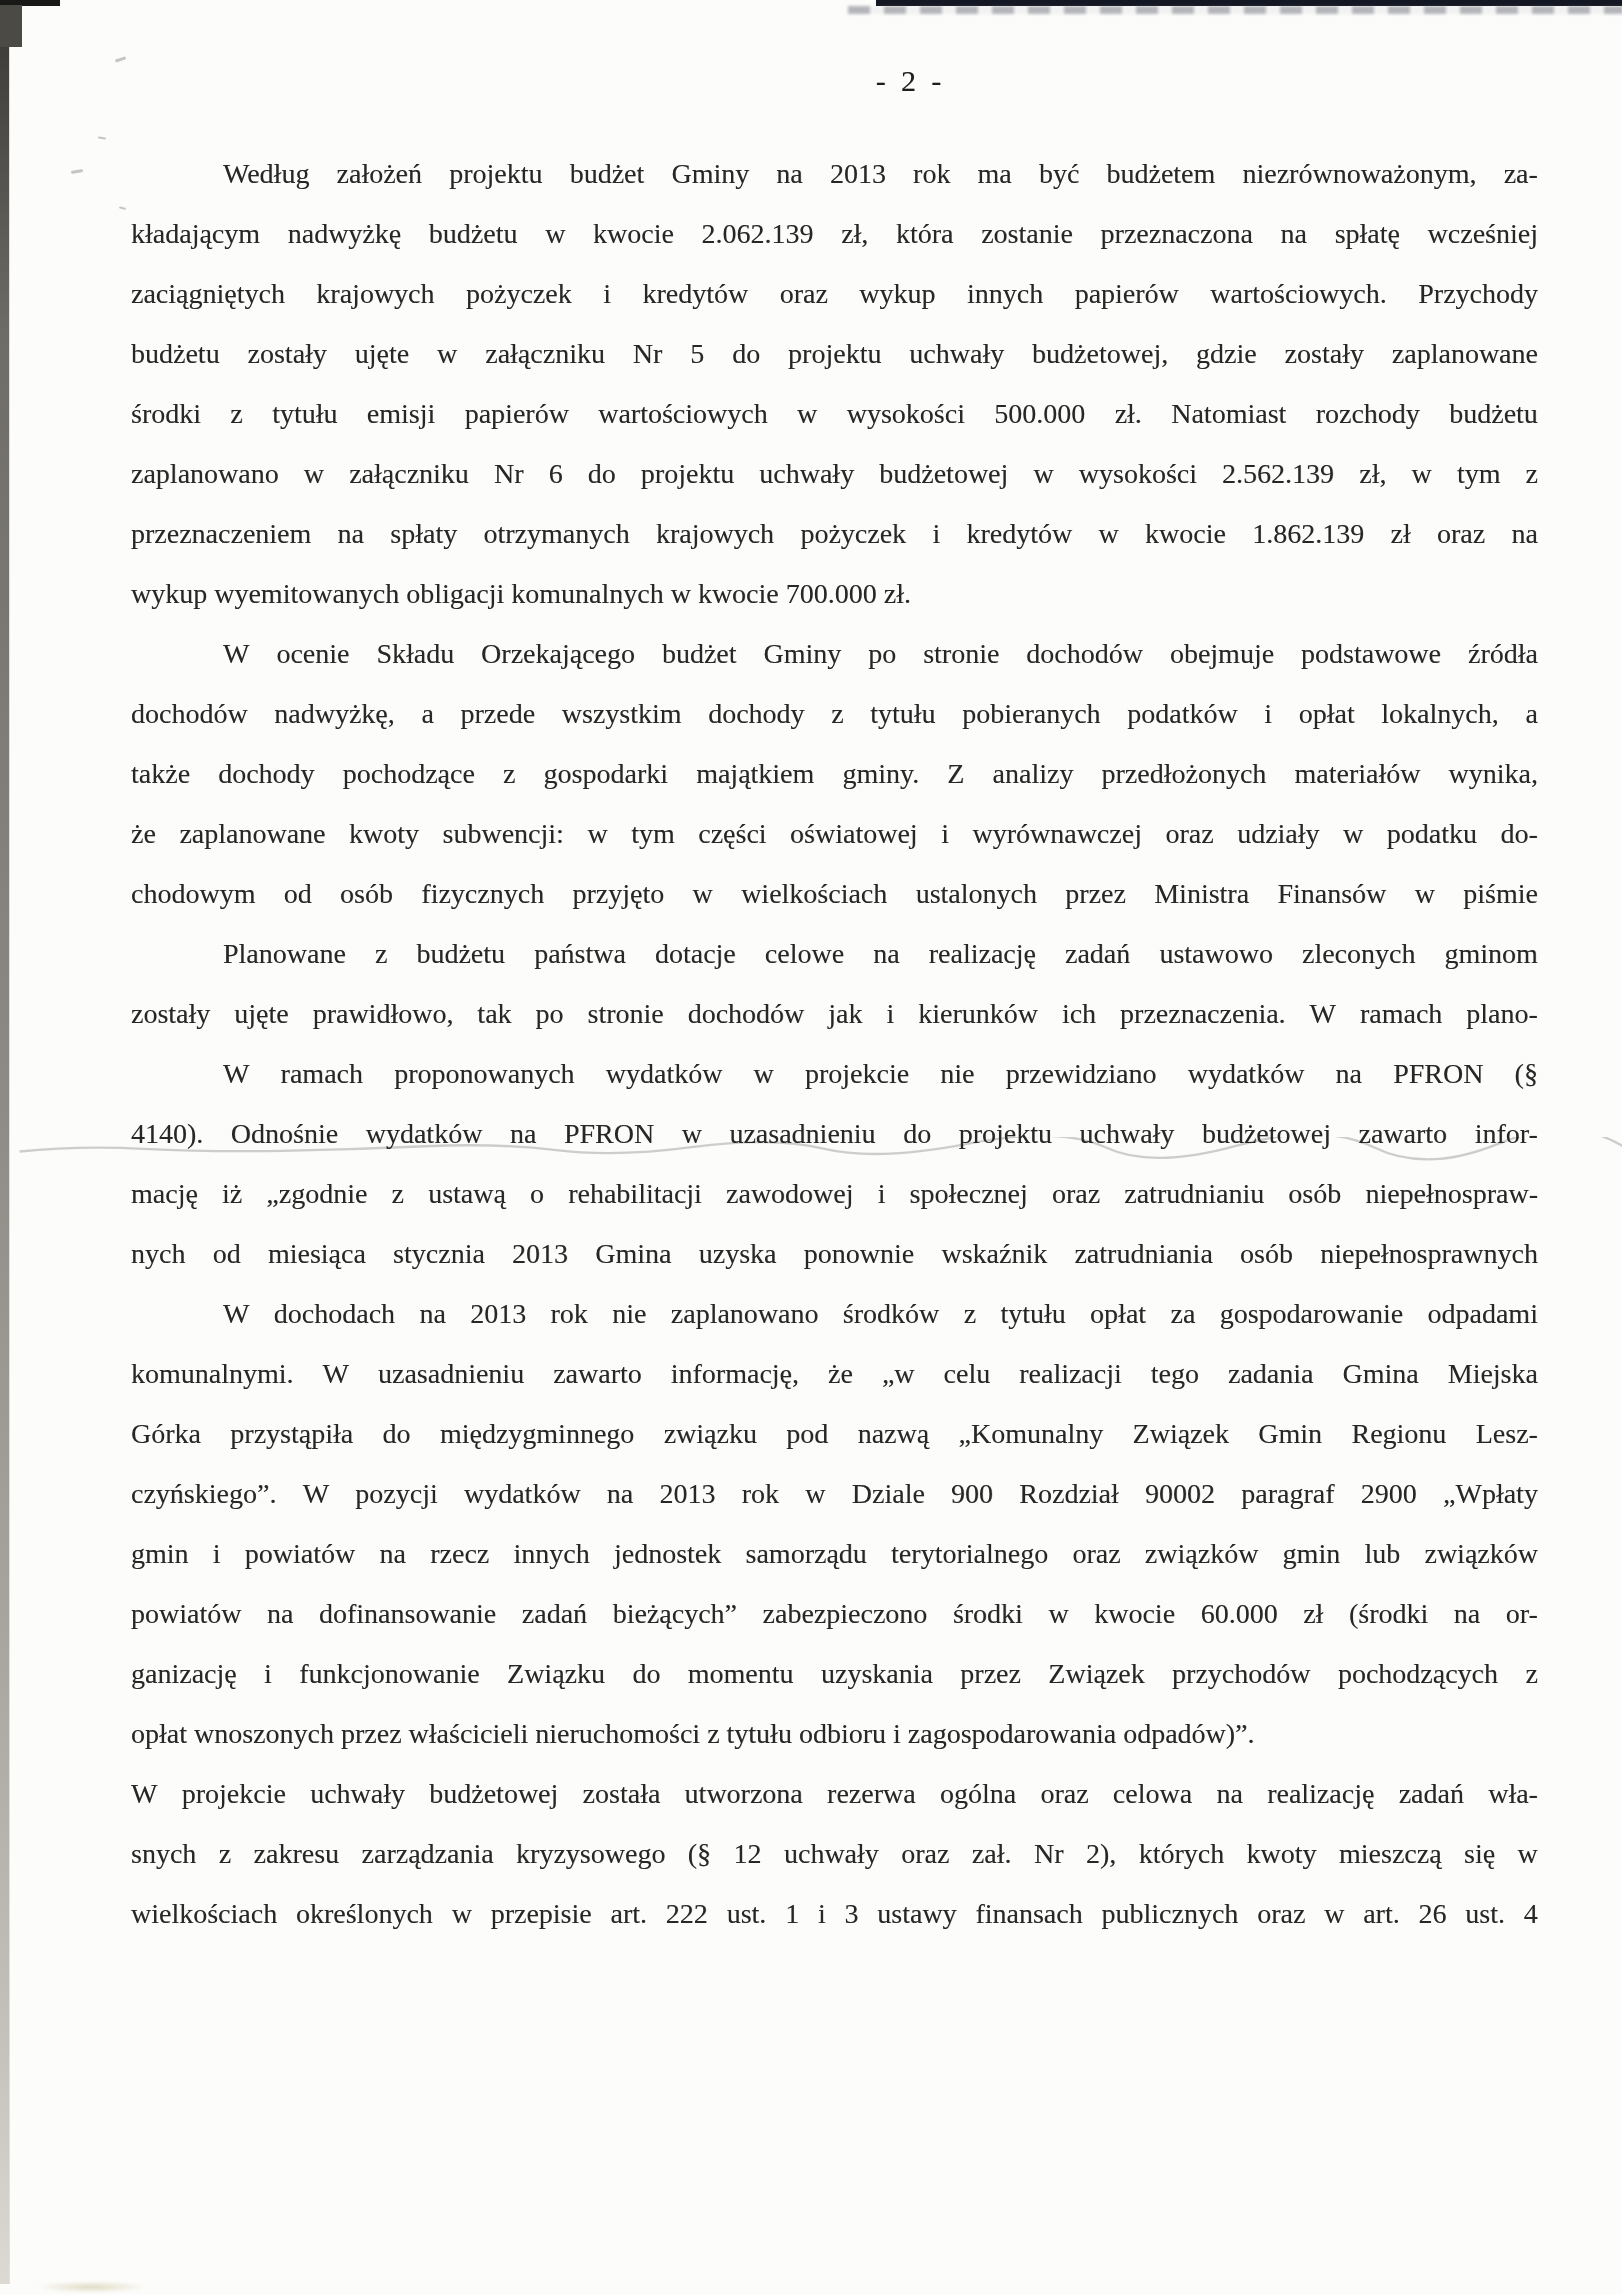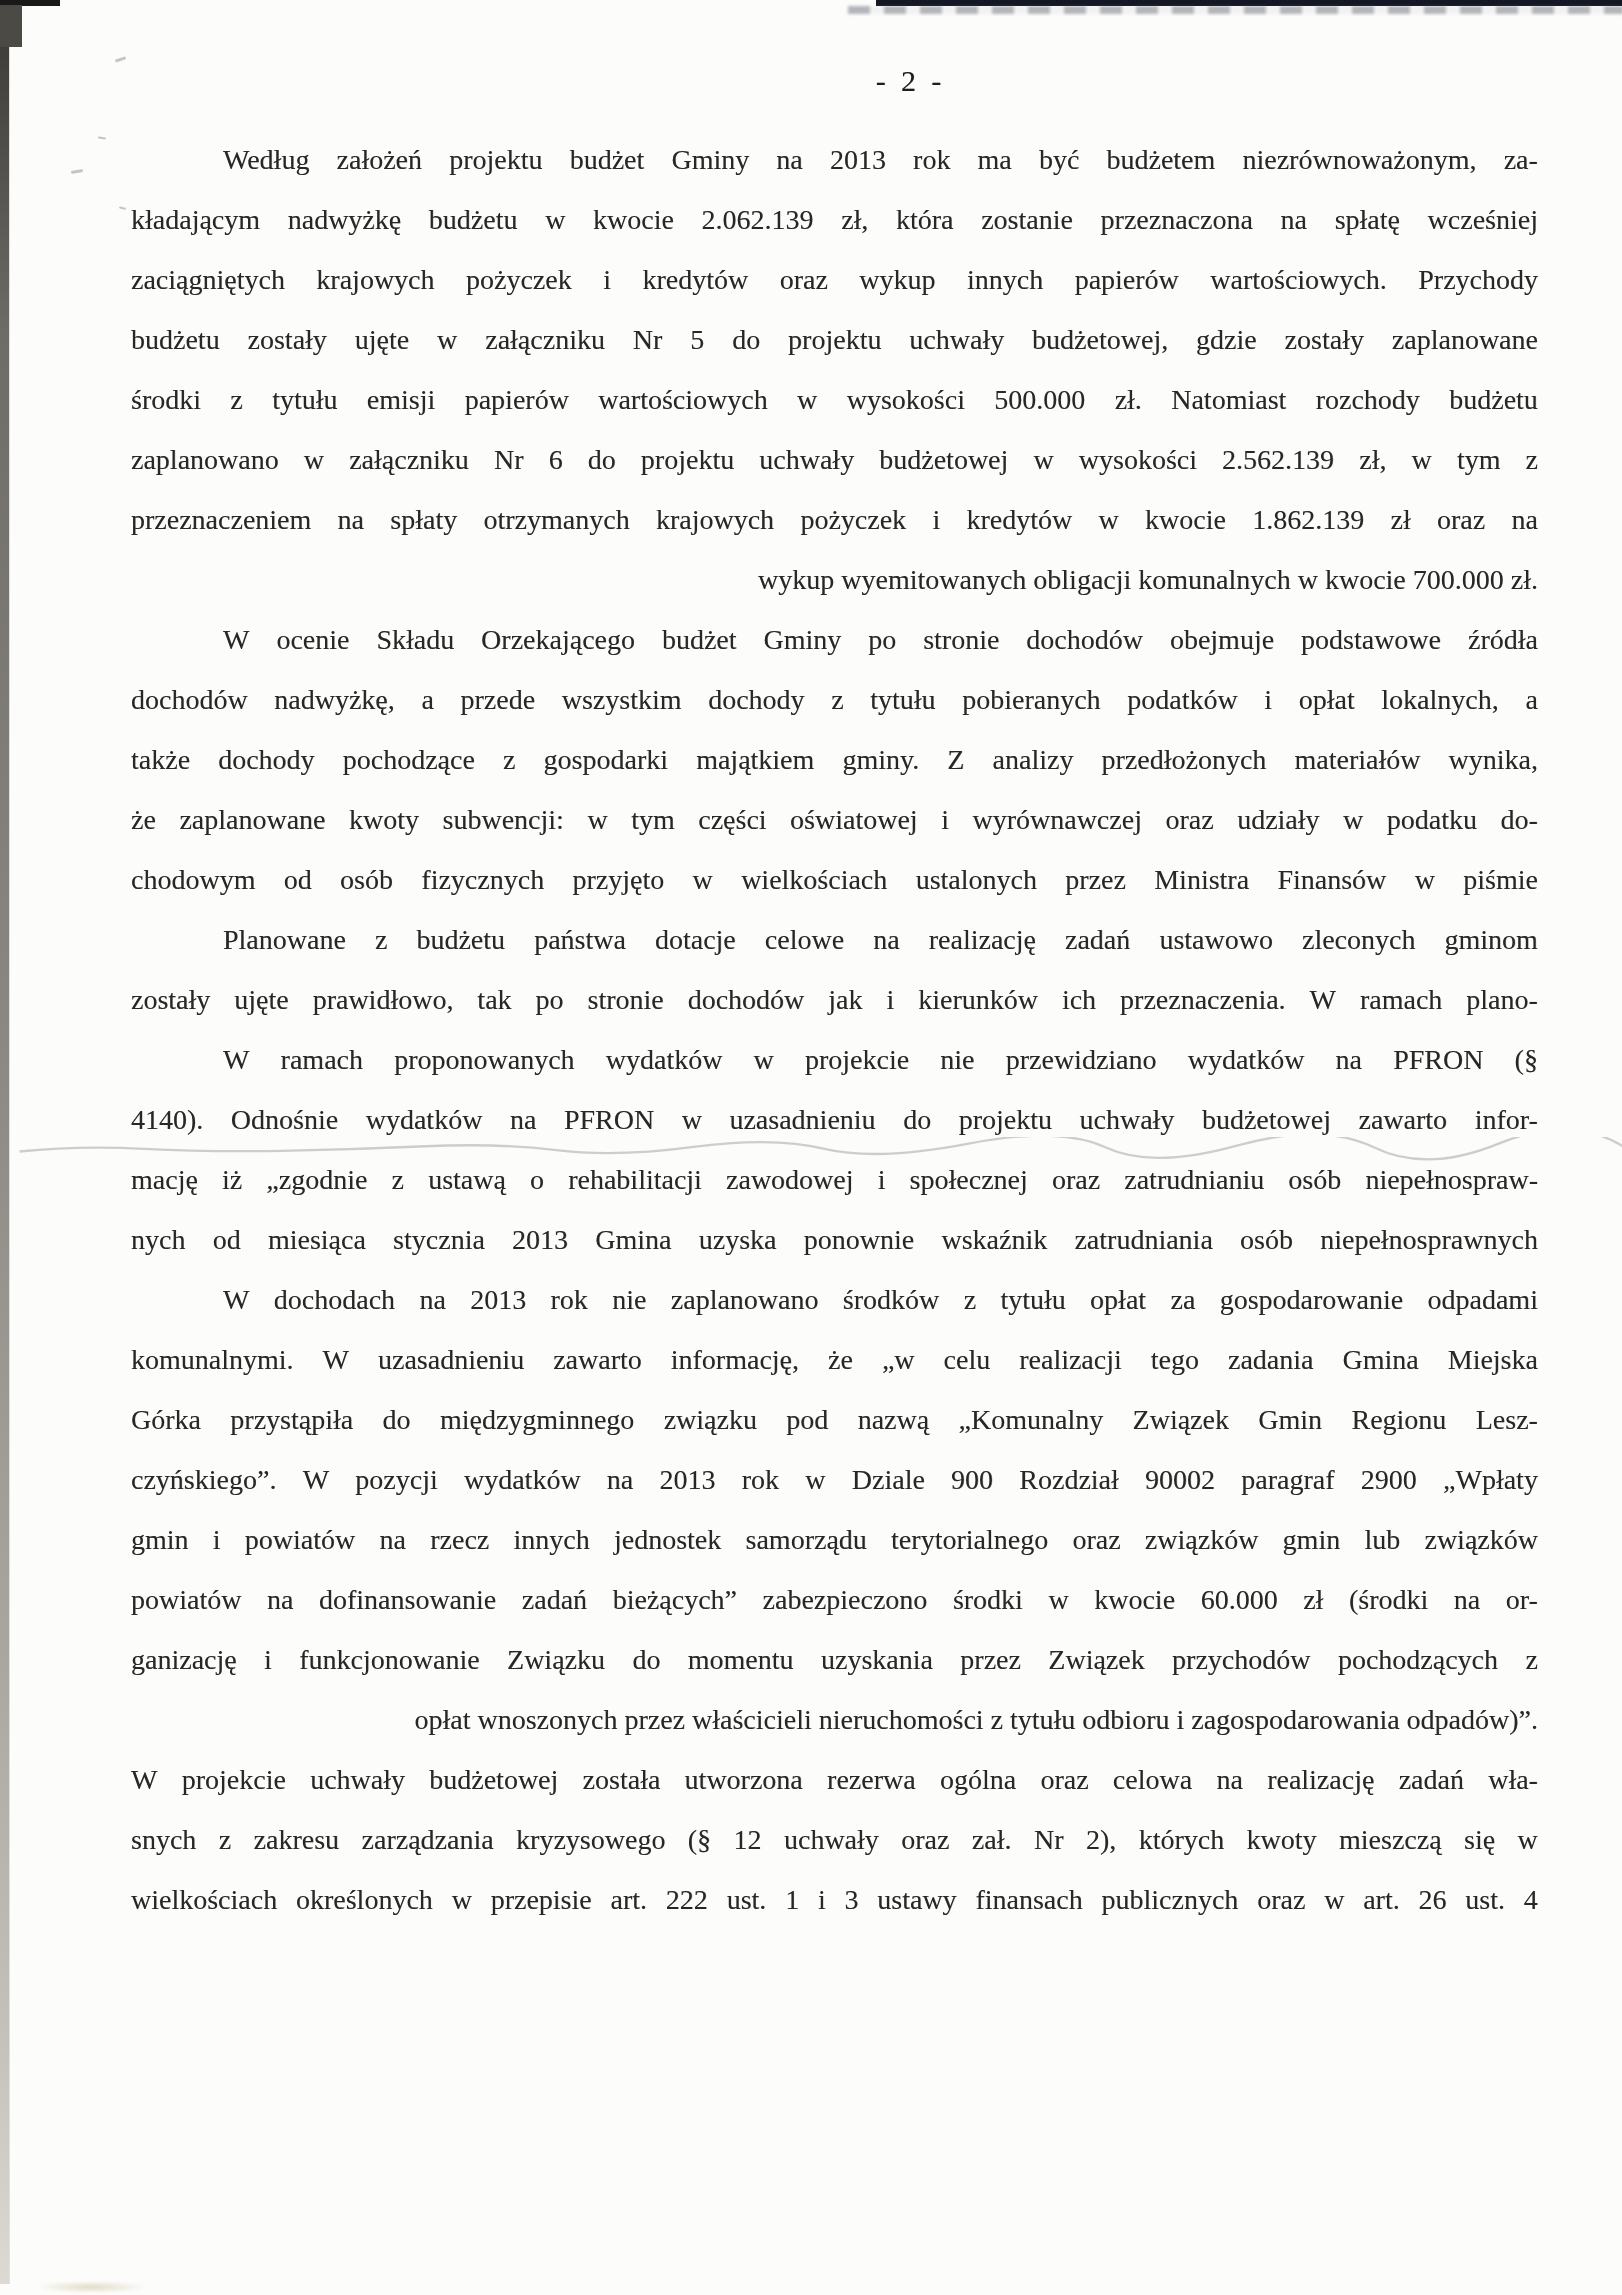--- a/index.html
+++ b/index.html
@@ -45,7 +45,7 @@
     text-shadow:0.3px 0.3px 0.5px rgba(20,20,20,.35);
   }
   .doc-body{
-    position:absolute;left:131px;top:130px;width:1407px;
+    position:absolute;left:131px;top:144px;width:1407px;
     font-size:28px;
     color:#272726;
     text-shadow:0.3px 0.4px 0.5px rgba(30,30,30,.33);

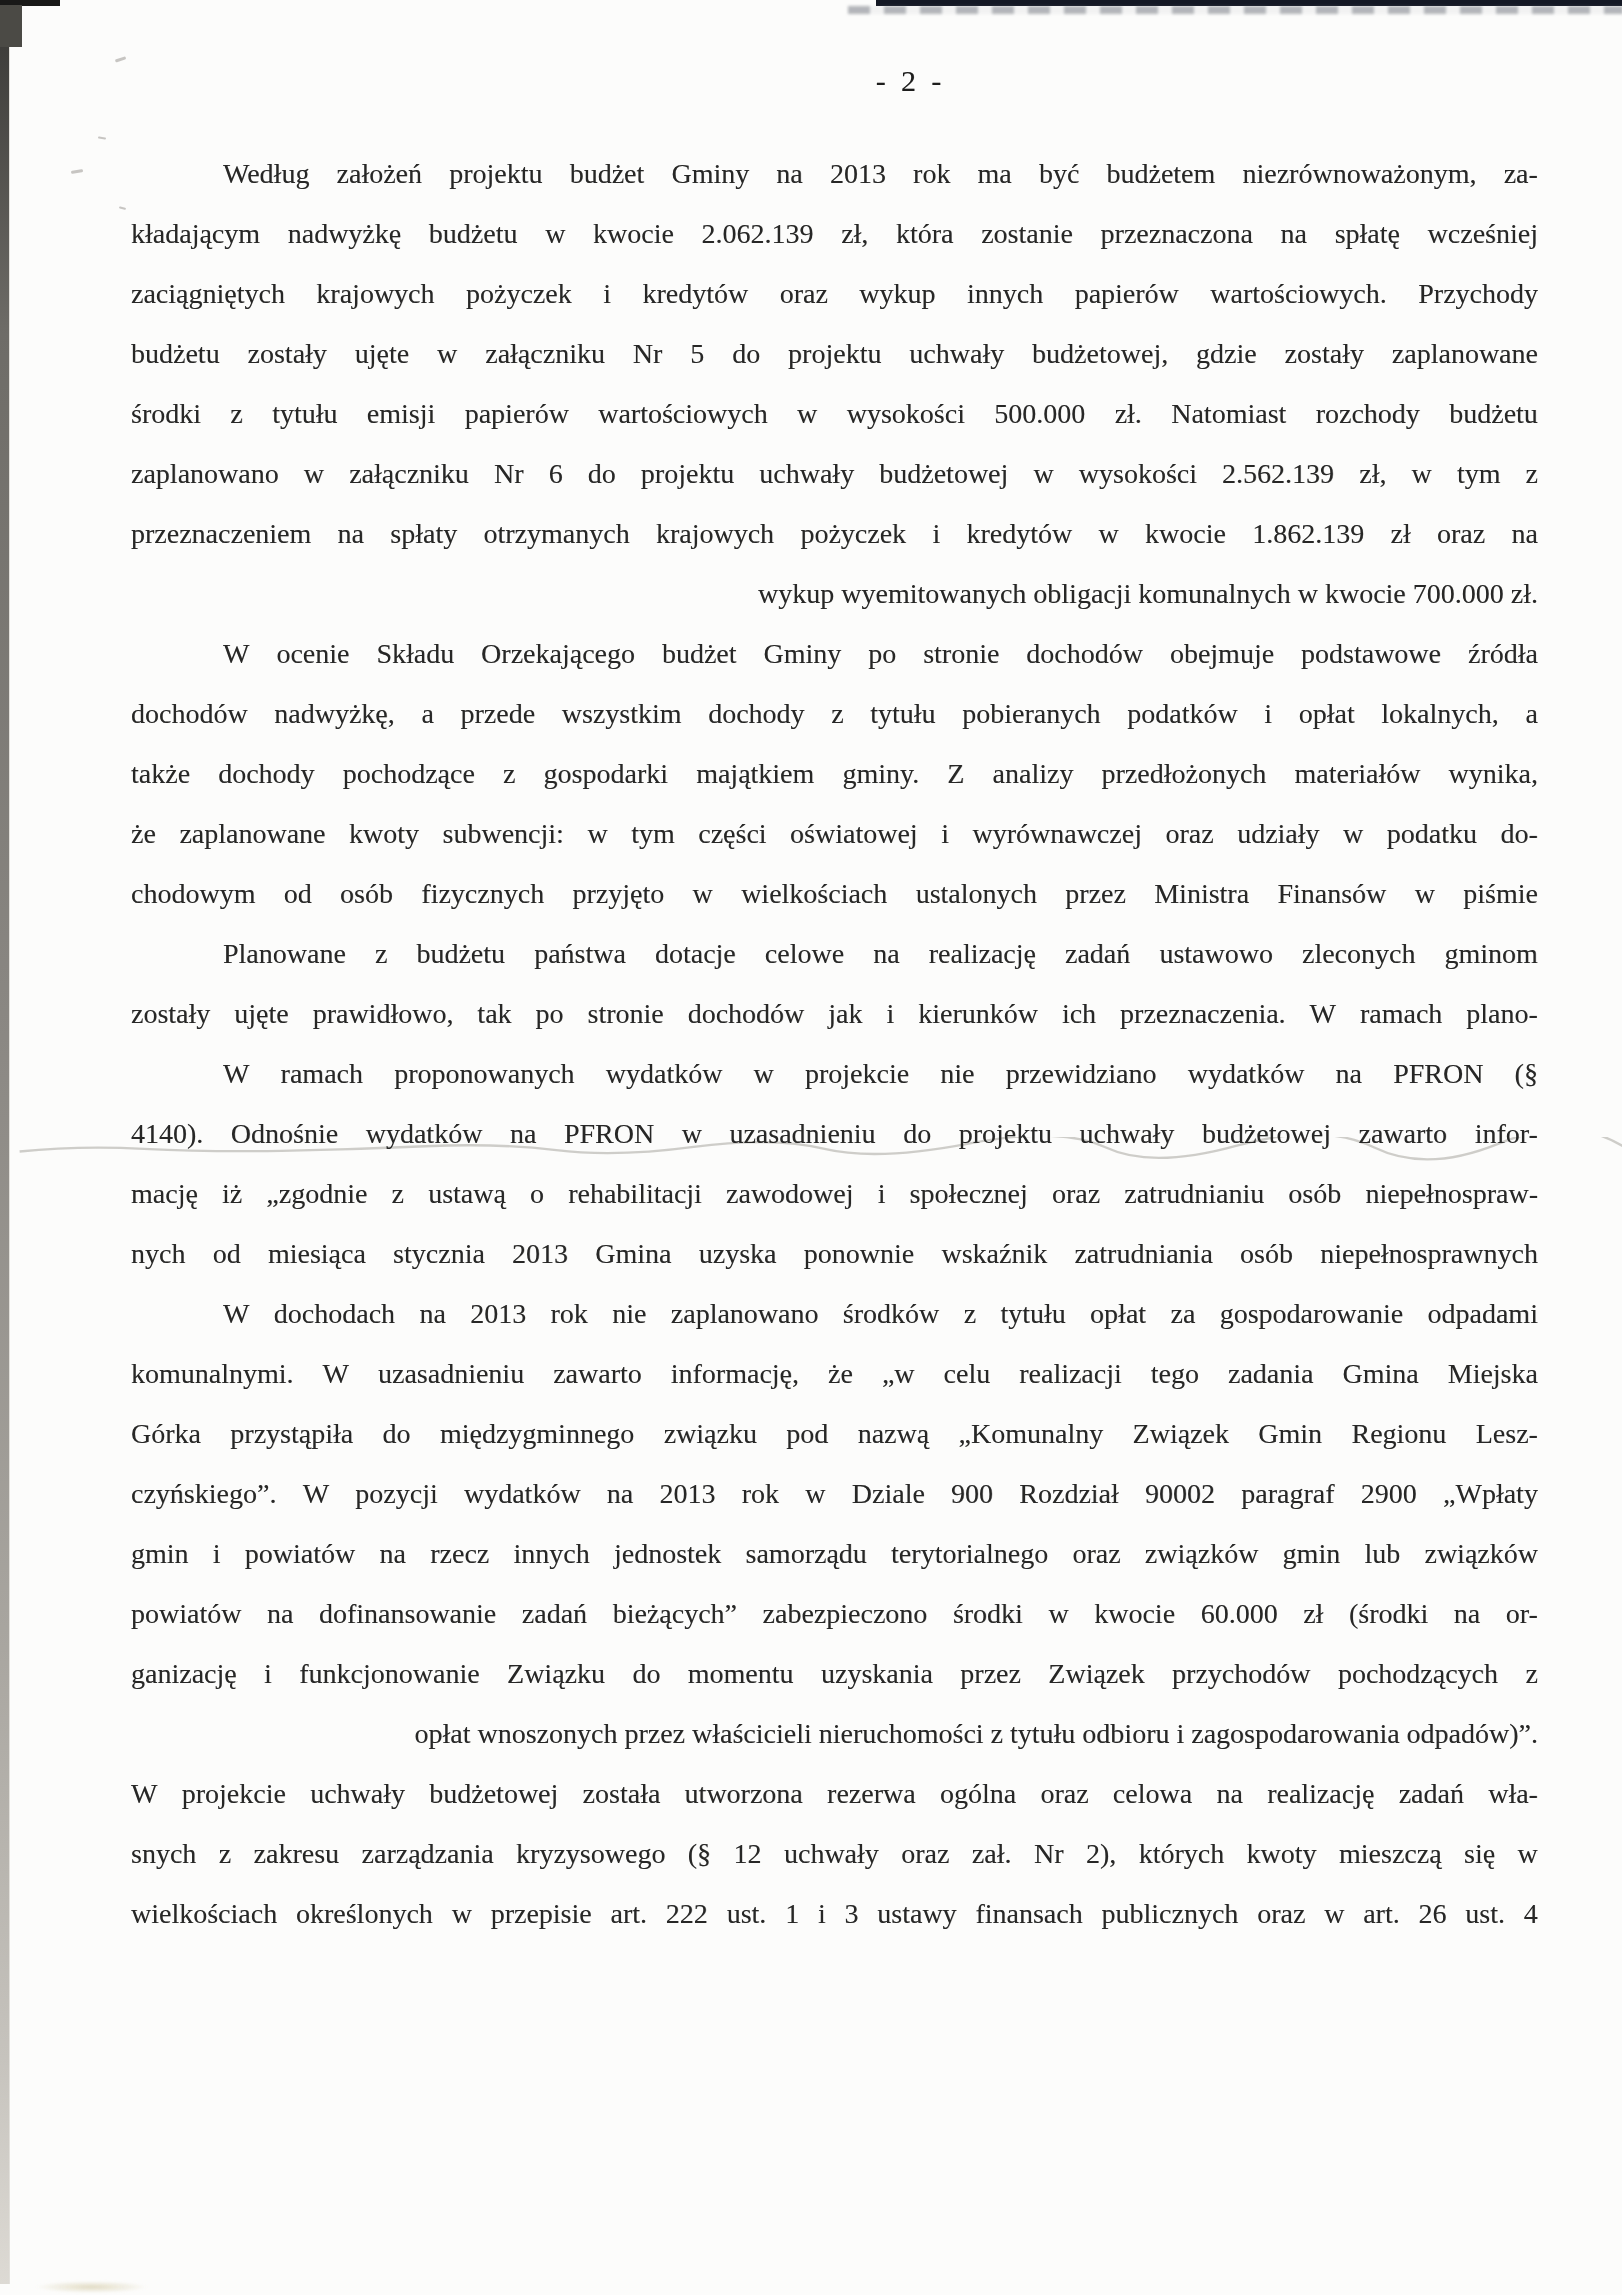--- a/index.html
+++ b/index.html
@@ -57,7 +57,7 @@
     overflow:hidden;white-space:nowrap;
   }
   .line.indent{padding-left:92px;}
-  .line.last{display:block;white-space:normal;text-align:right;}
+  .line.last{display:block;white-space:normal;text-align:left;}
 </style>
 </head>
 <body>

